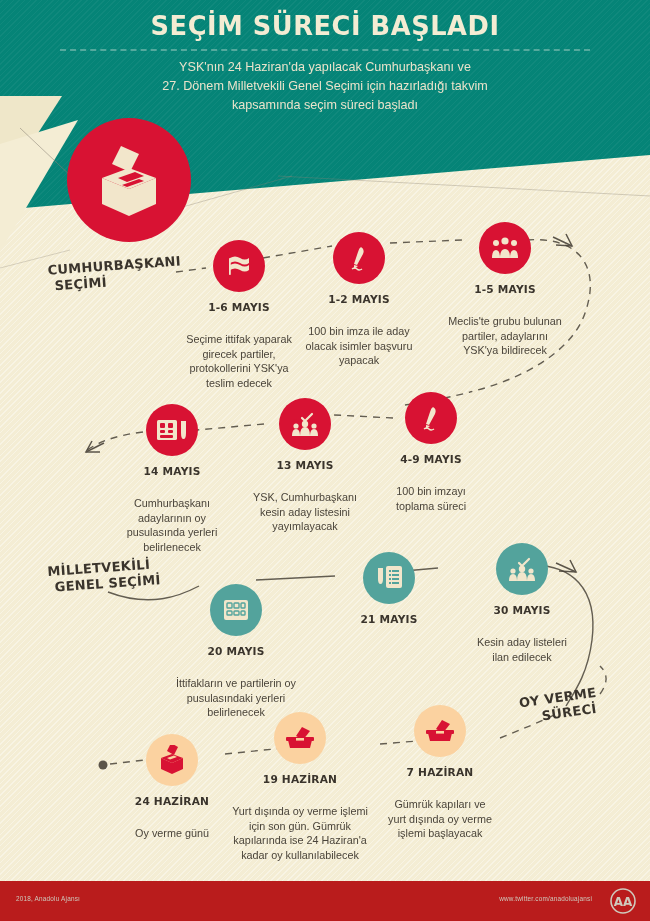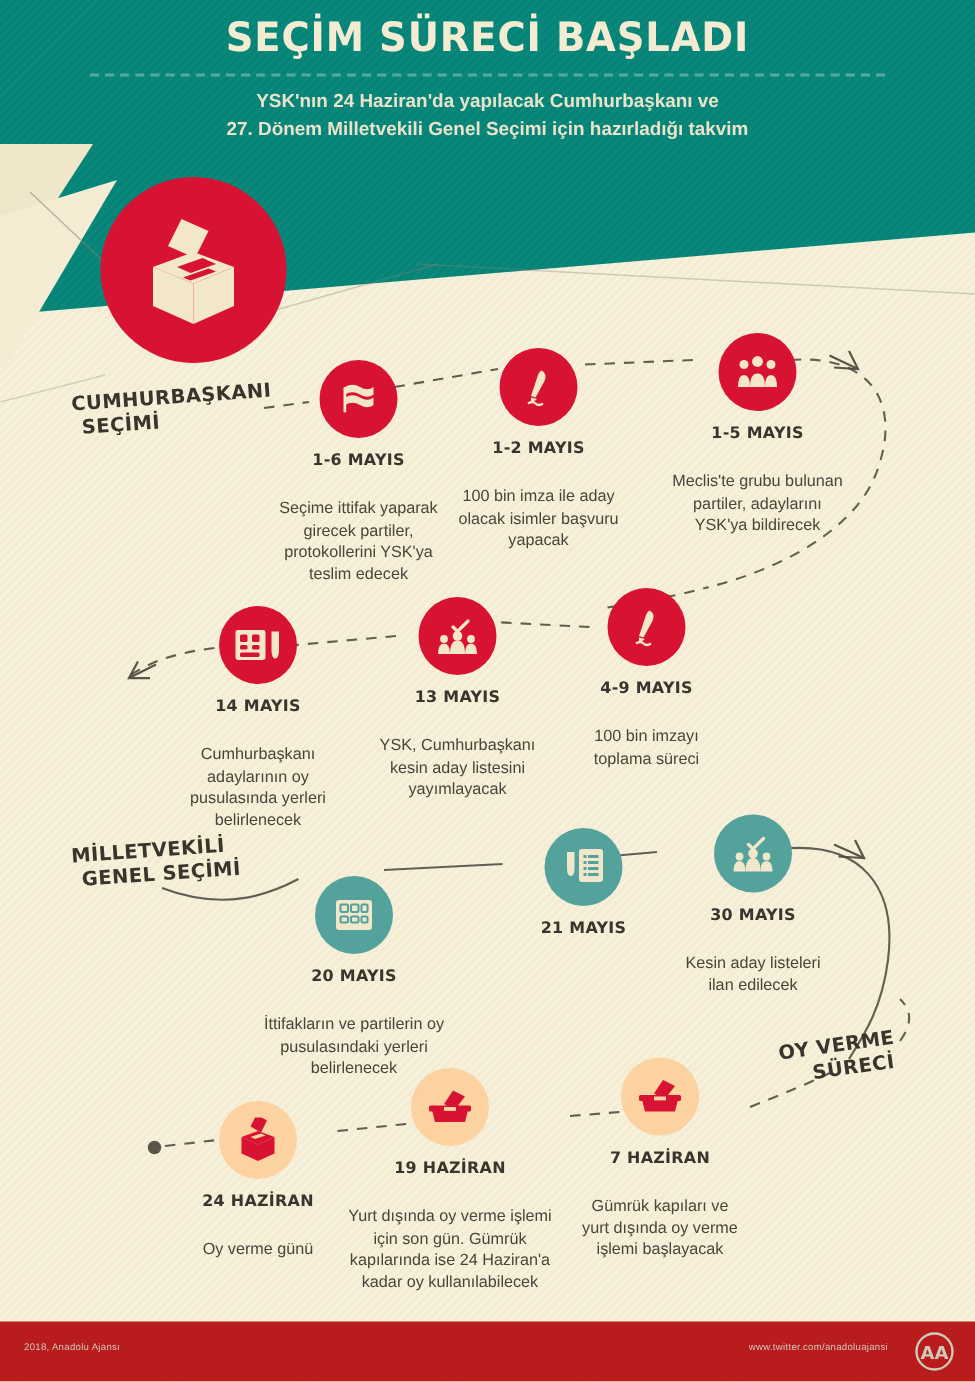--- a/index.html
+++ b/index.html
@@ -71,7 +71,7 @@
   .subtitle{
     position:absolute;left:105px;top:58px;width:440px;z-index:6;
     text-align:center;color:#eae3cb;
-    font-size:12.6px;line-height:19px;font-weight:bold;
+    font-size:12.6px;line-height:19px;
   }
 
   

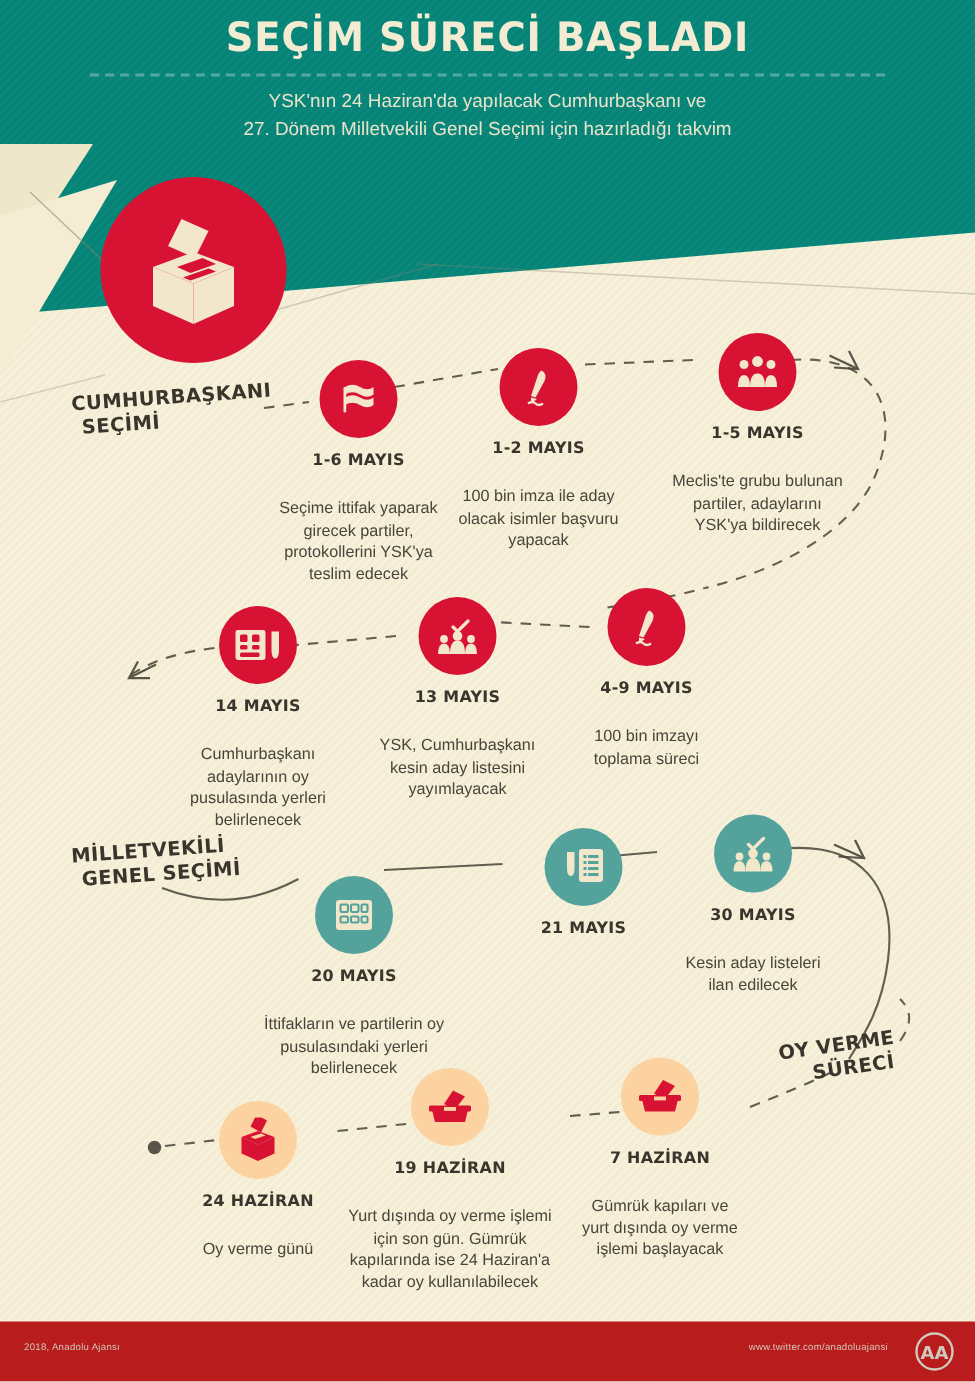--- a/index.html
+++ b/index.html
@@ -156,6 +156,7 @@
   <div class="subtitle">
     <div>YSK'nın 24 Haziran'da yapılacak Cumhurbaşkanı ve</div>
     <div>27. Dönem Milletvekili Genel Seçimi için hazırladığı takvim</div>
+    <div>kapsamında seçim süreci başladı</div>
   </div>
 
   <div class="hero-circle">

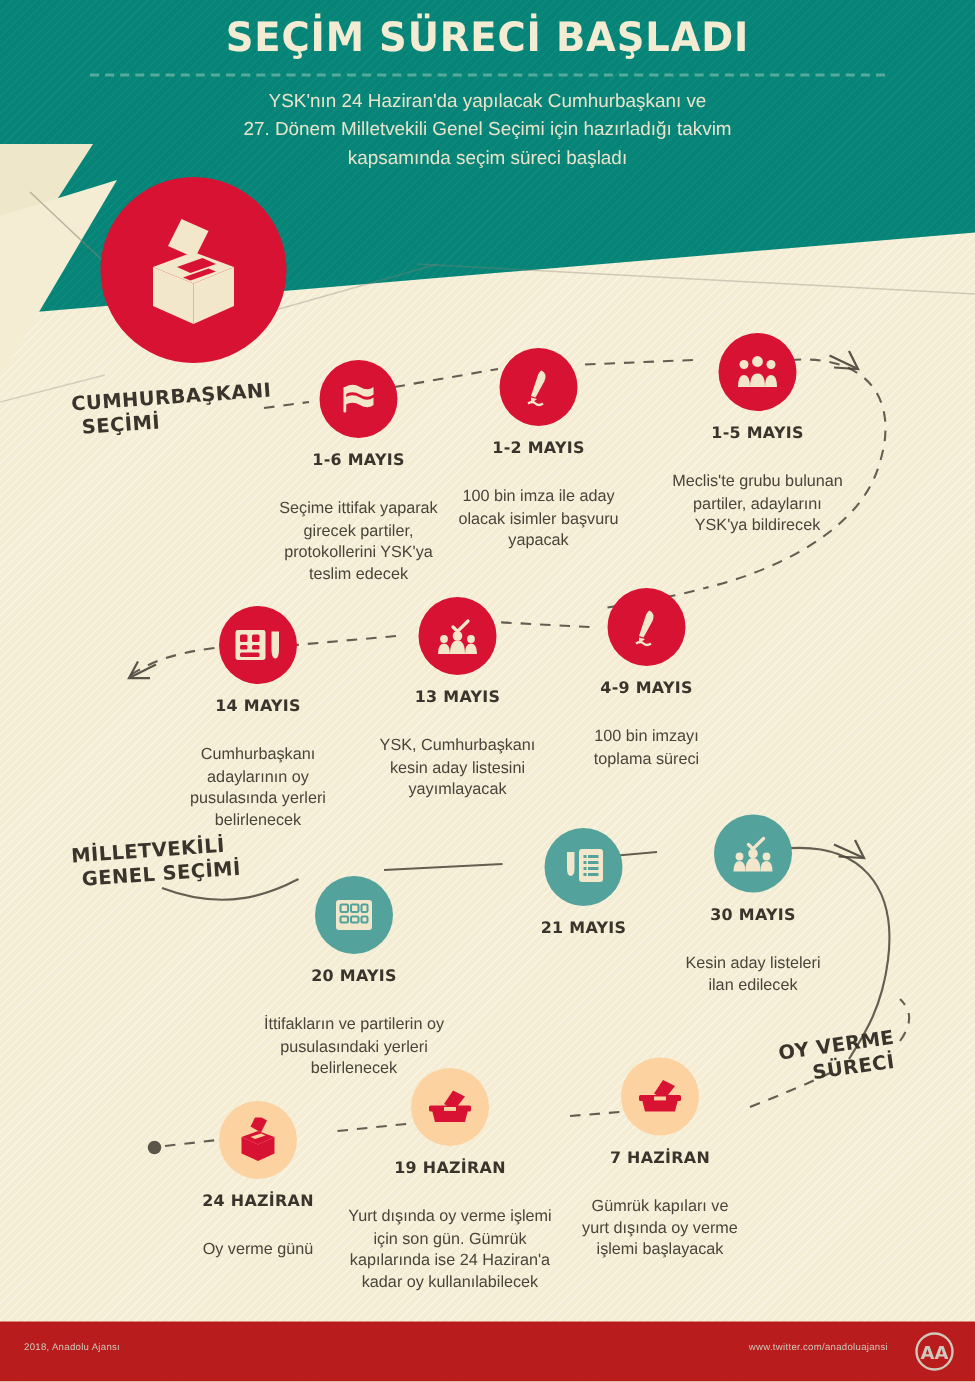--- a/index.html
+++ b/index.html
@@ -367,7 +367,7 @@
     <div class="date">21 MAYIS</div>
   </div>
 
-  <div class="node teal" style="left:448px;top:543px;width:108px;">
+  <div class="node teal" style="left:468px;top:543px;width:108px;">
     <div class="circ">
       <svg width="30" height="28" viewBox="0 0 30 28">
         <path d="M12 8 l3 3 l7 -7" stroke="#f2e6cb" stroke-width="2.2" fill="none" stroke-linecap="round"></path>

